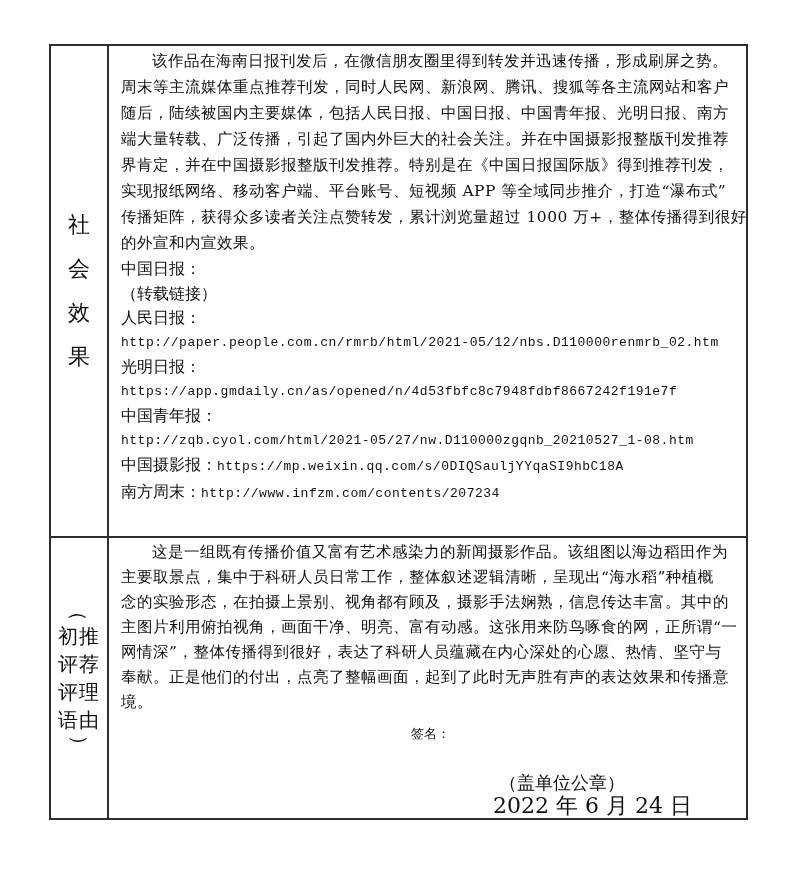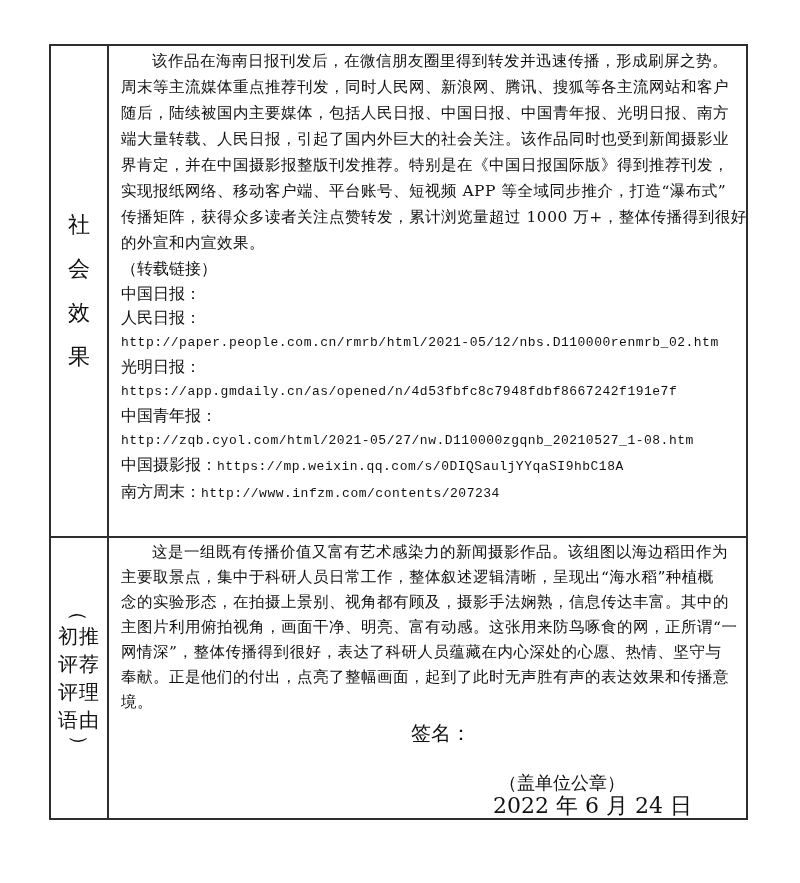--- a/index.html
+++ b/index.html
@@ -78,7 +78,7 @@
         <div class="para-line">该作品在海南日报刊发后，在微信朋友圈里得到转发并迅速传播，形成刷屏之势。</div>
         <div class="para-line">周末等主流媒体重点推荐刊发，同时人民网、新浪网、腾讯、搜狐等各主流网站和客户</div>
         <div class="para-line">随后，陆续被国内主要媒体，包括人民日报、中国日报、中国青年报、光明日报、南方</div>
-        <div class="para-line">端大量转载、人民日报，引起了国内外巨大的社会关注。该作品同时也受到新闻摄影业</div>
+        <div class="para-line">端大量转载、广泛传播，引起了国内外巨大的社会关注。并在中国摄影报整版刊发推荐</div>
         <div class="para-line">界肯定，并在中国摄影报整版刊发推荐。特别是在《中国日报国际版》得到推荐刊发，</div>
         <div class="para-line">实现报纸网络、移动客户端、平台账号、短视频 APP 等全域同步推介，打造“瀑布式”</div>
         <div class="para-line">传播矩阵，获得众多读者关注点赞转发，累计浏览量超过 1000 万+，整体传播得到很好</div>

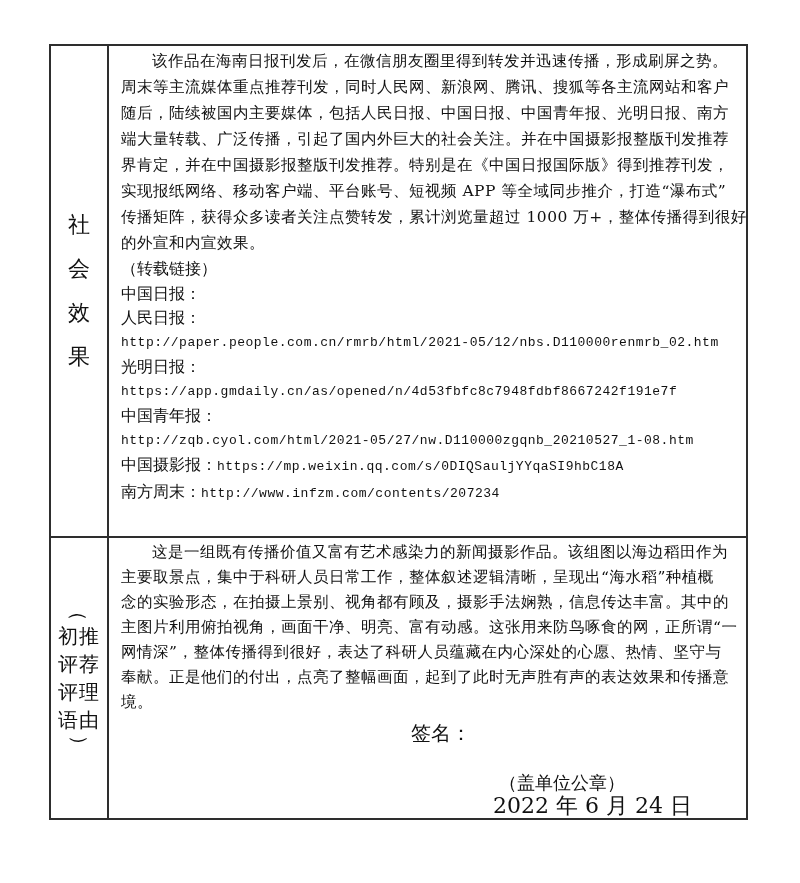--- a/index.html
+++ b/index.html
@@ -85,9 +85,9 @@
         <div class="para-line">的外宣和内宣效果。</div>
       </div>
       <div class="links-block">
+        <div class="link-line">中国日报：</div>
+
         <div class="link-line">（转载链接）</div>
-
-        <div class="link-line">中国日报：</div>
 
         <div class="link-line">人民日报：</div>
         <div class="link-line url-text">http://paper.people.com.cn/rmrb/html/2021-05/12/nbs.D110000renmrb_02.htm</div>

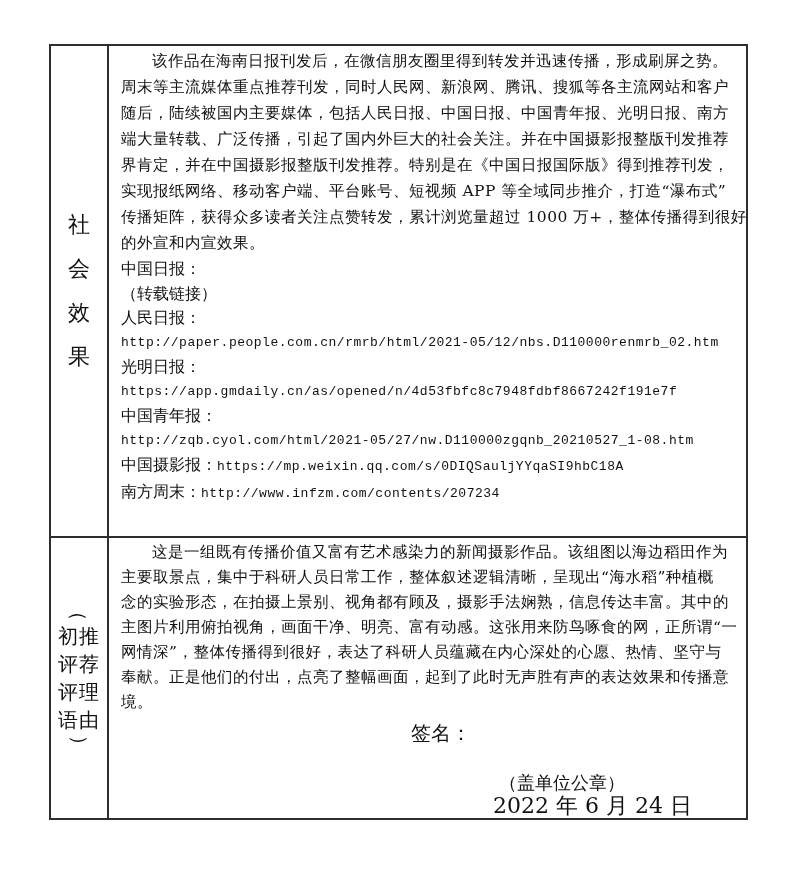--- a/index.html
+++ b/index.html
@@ -57,7 +57,7 @@
     font-size: 13px; letter-spacing: 0.5px;
   }
   .rec-para .para-line { line-height: 25px; }
-  .sign-line { margin-top: 6px; margin-left: 290px; font-size: 20px; line-height: 25px; }
+  .sign-line { margin-top: 6px; margin-left: 290px; font-size: 13px; line-height: 25px; }
   .seal-line { margin-top: 26px; margin-left: 378px; font-size: 18px; line-height: 22px; }
   .date-line { margin-left: 372px; font-size: 22px; line-height: 24px; }
 </style>

